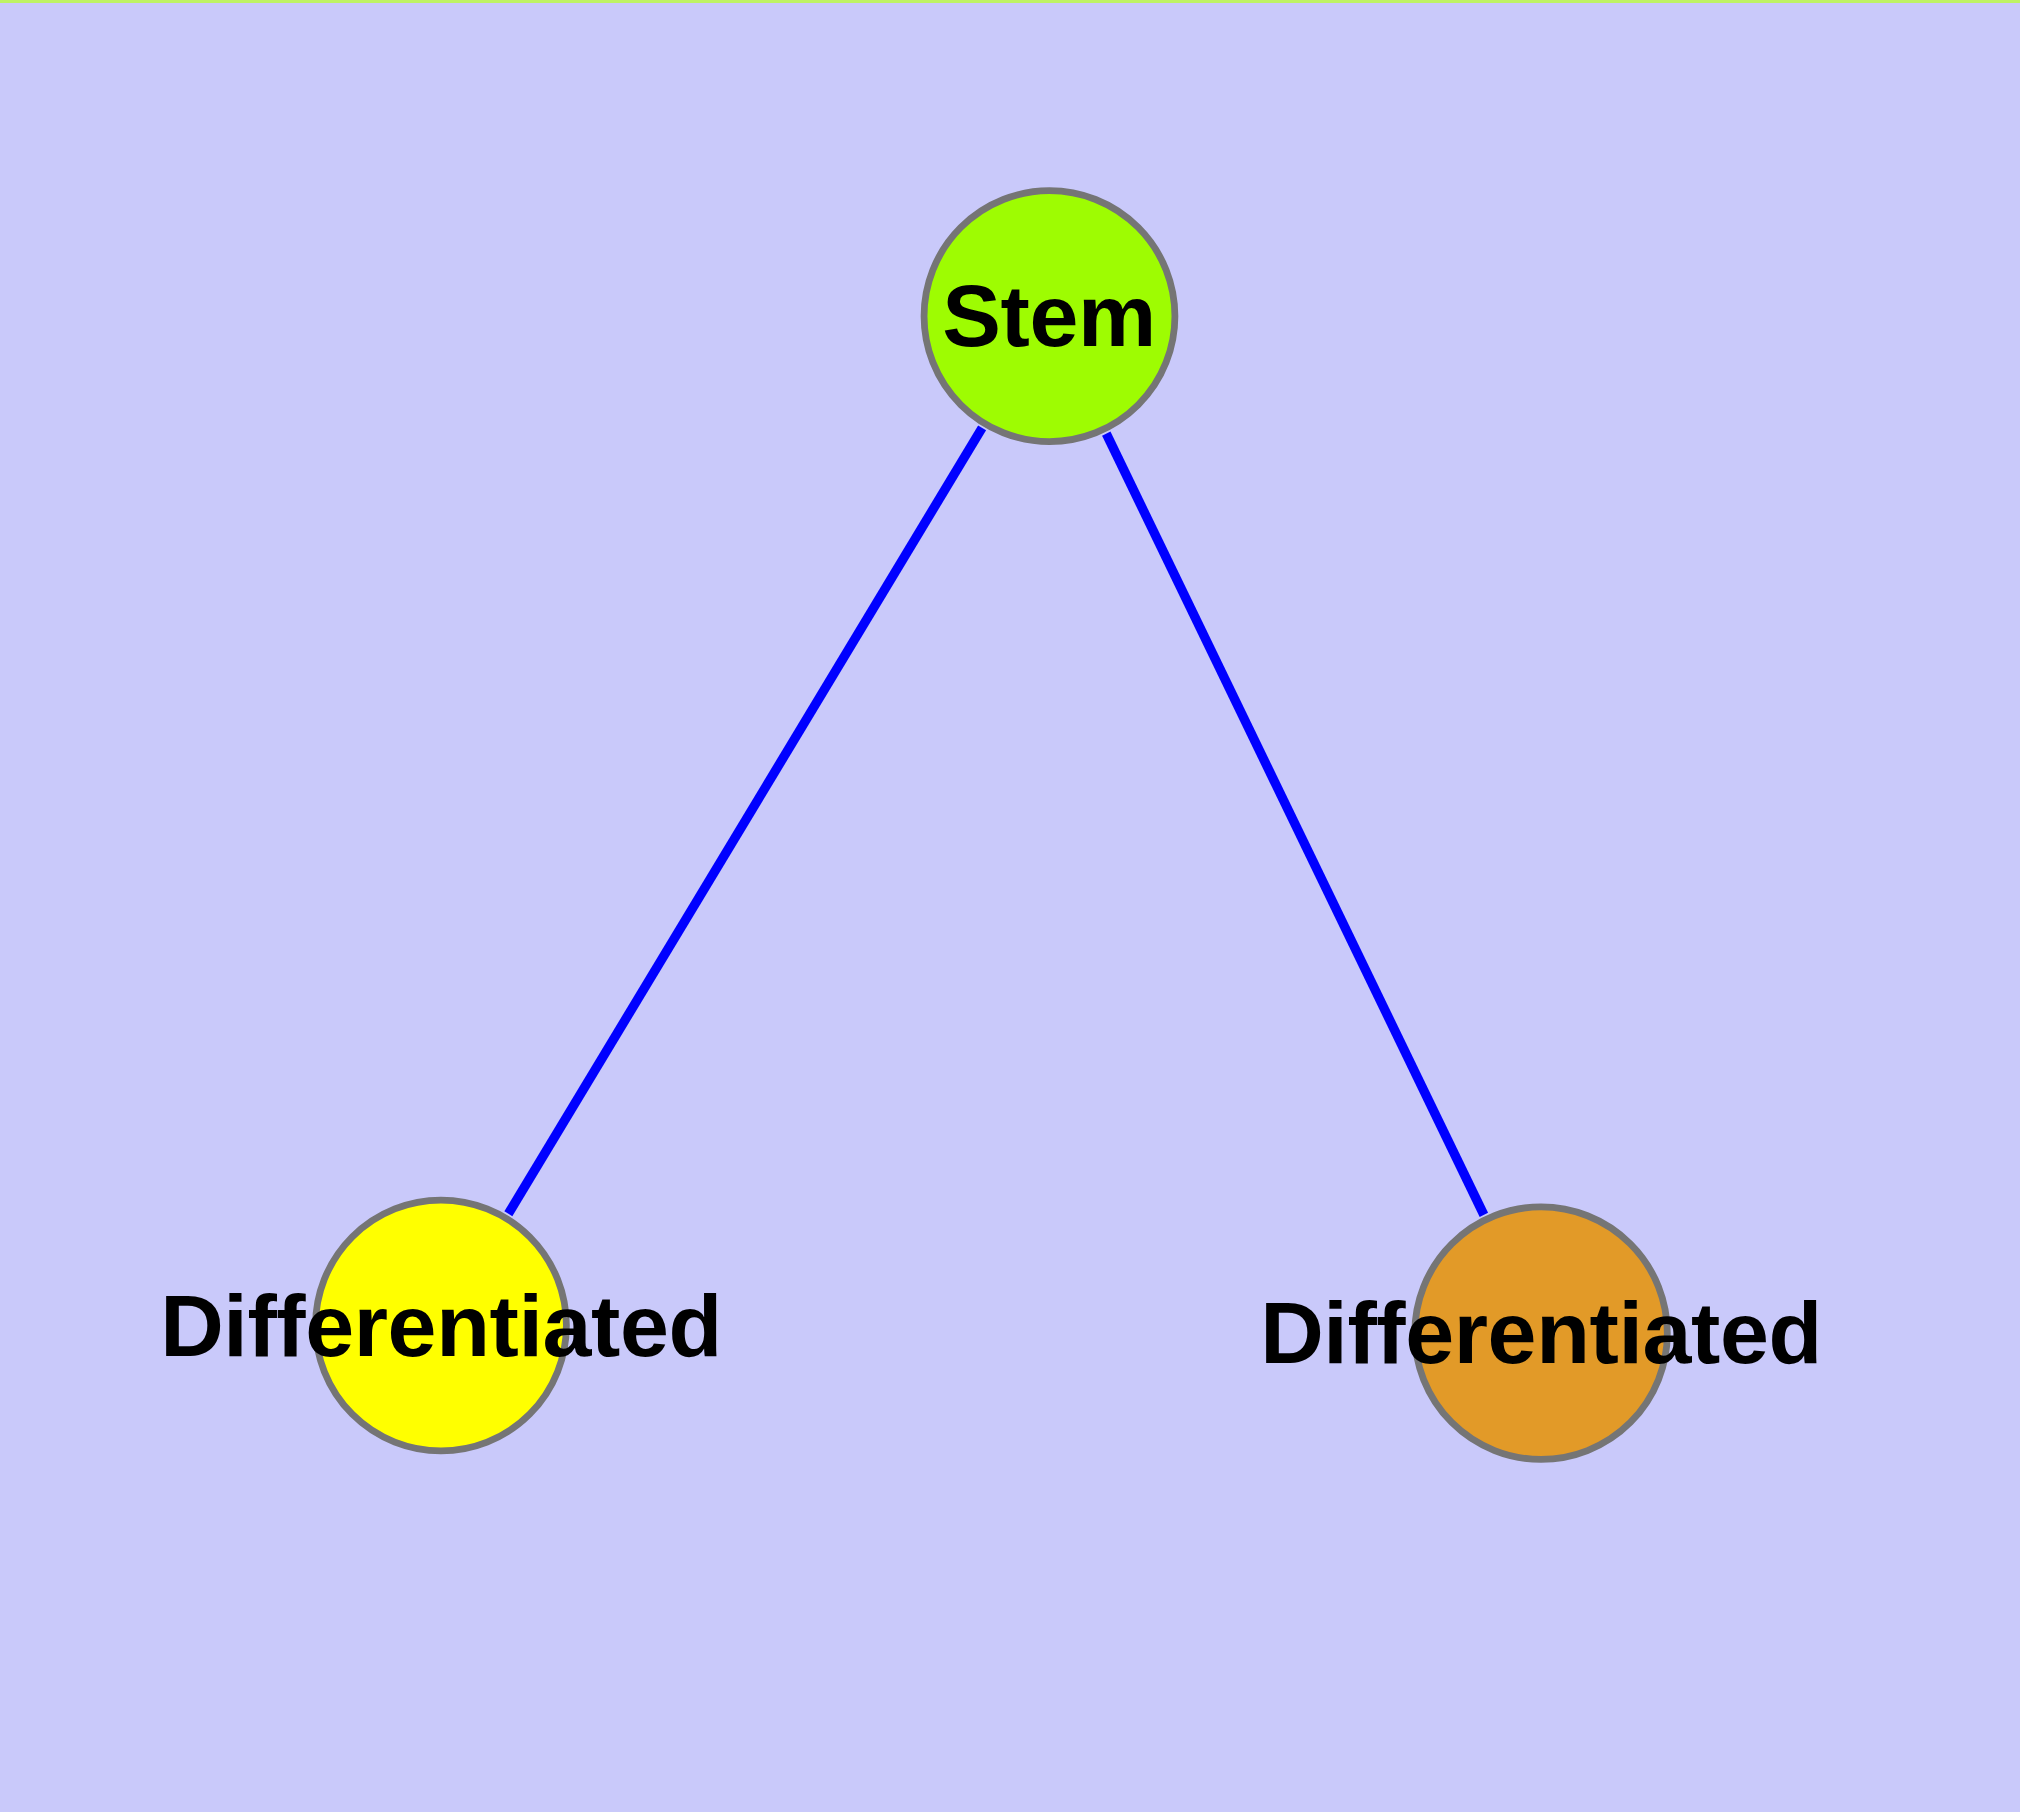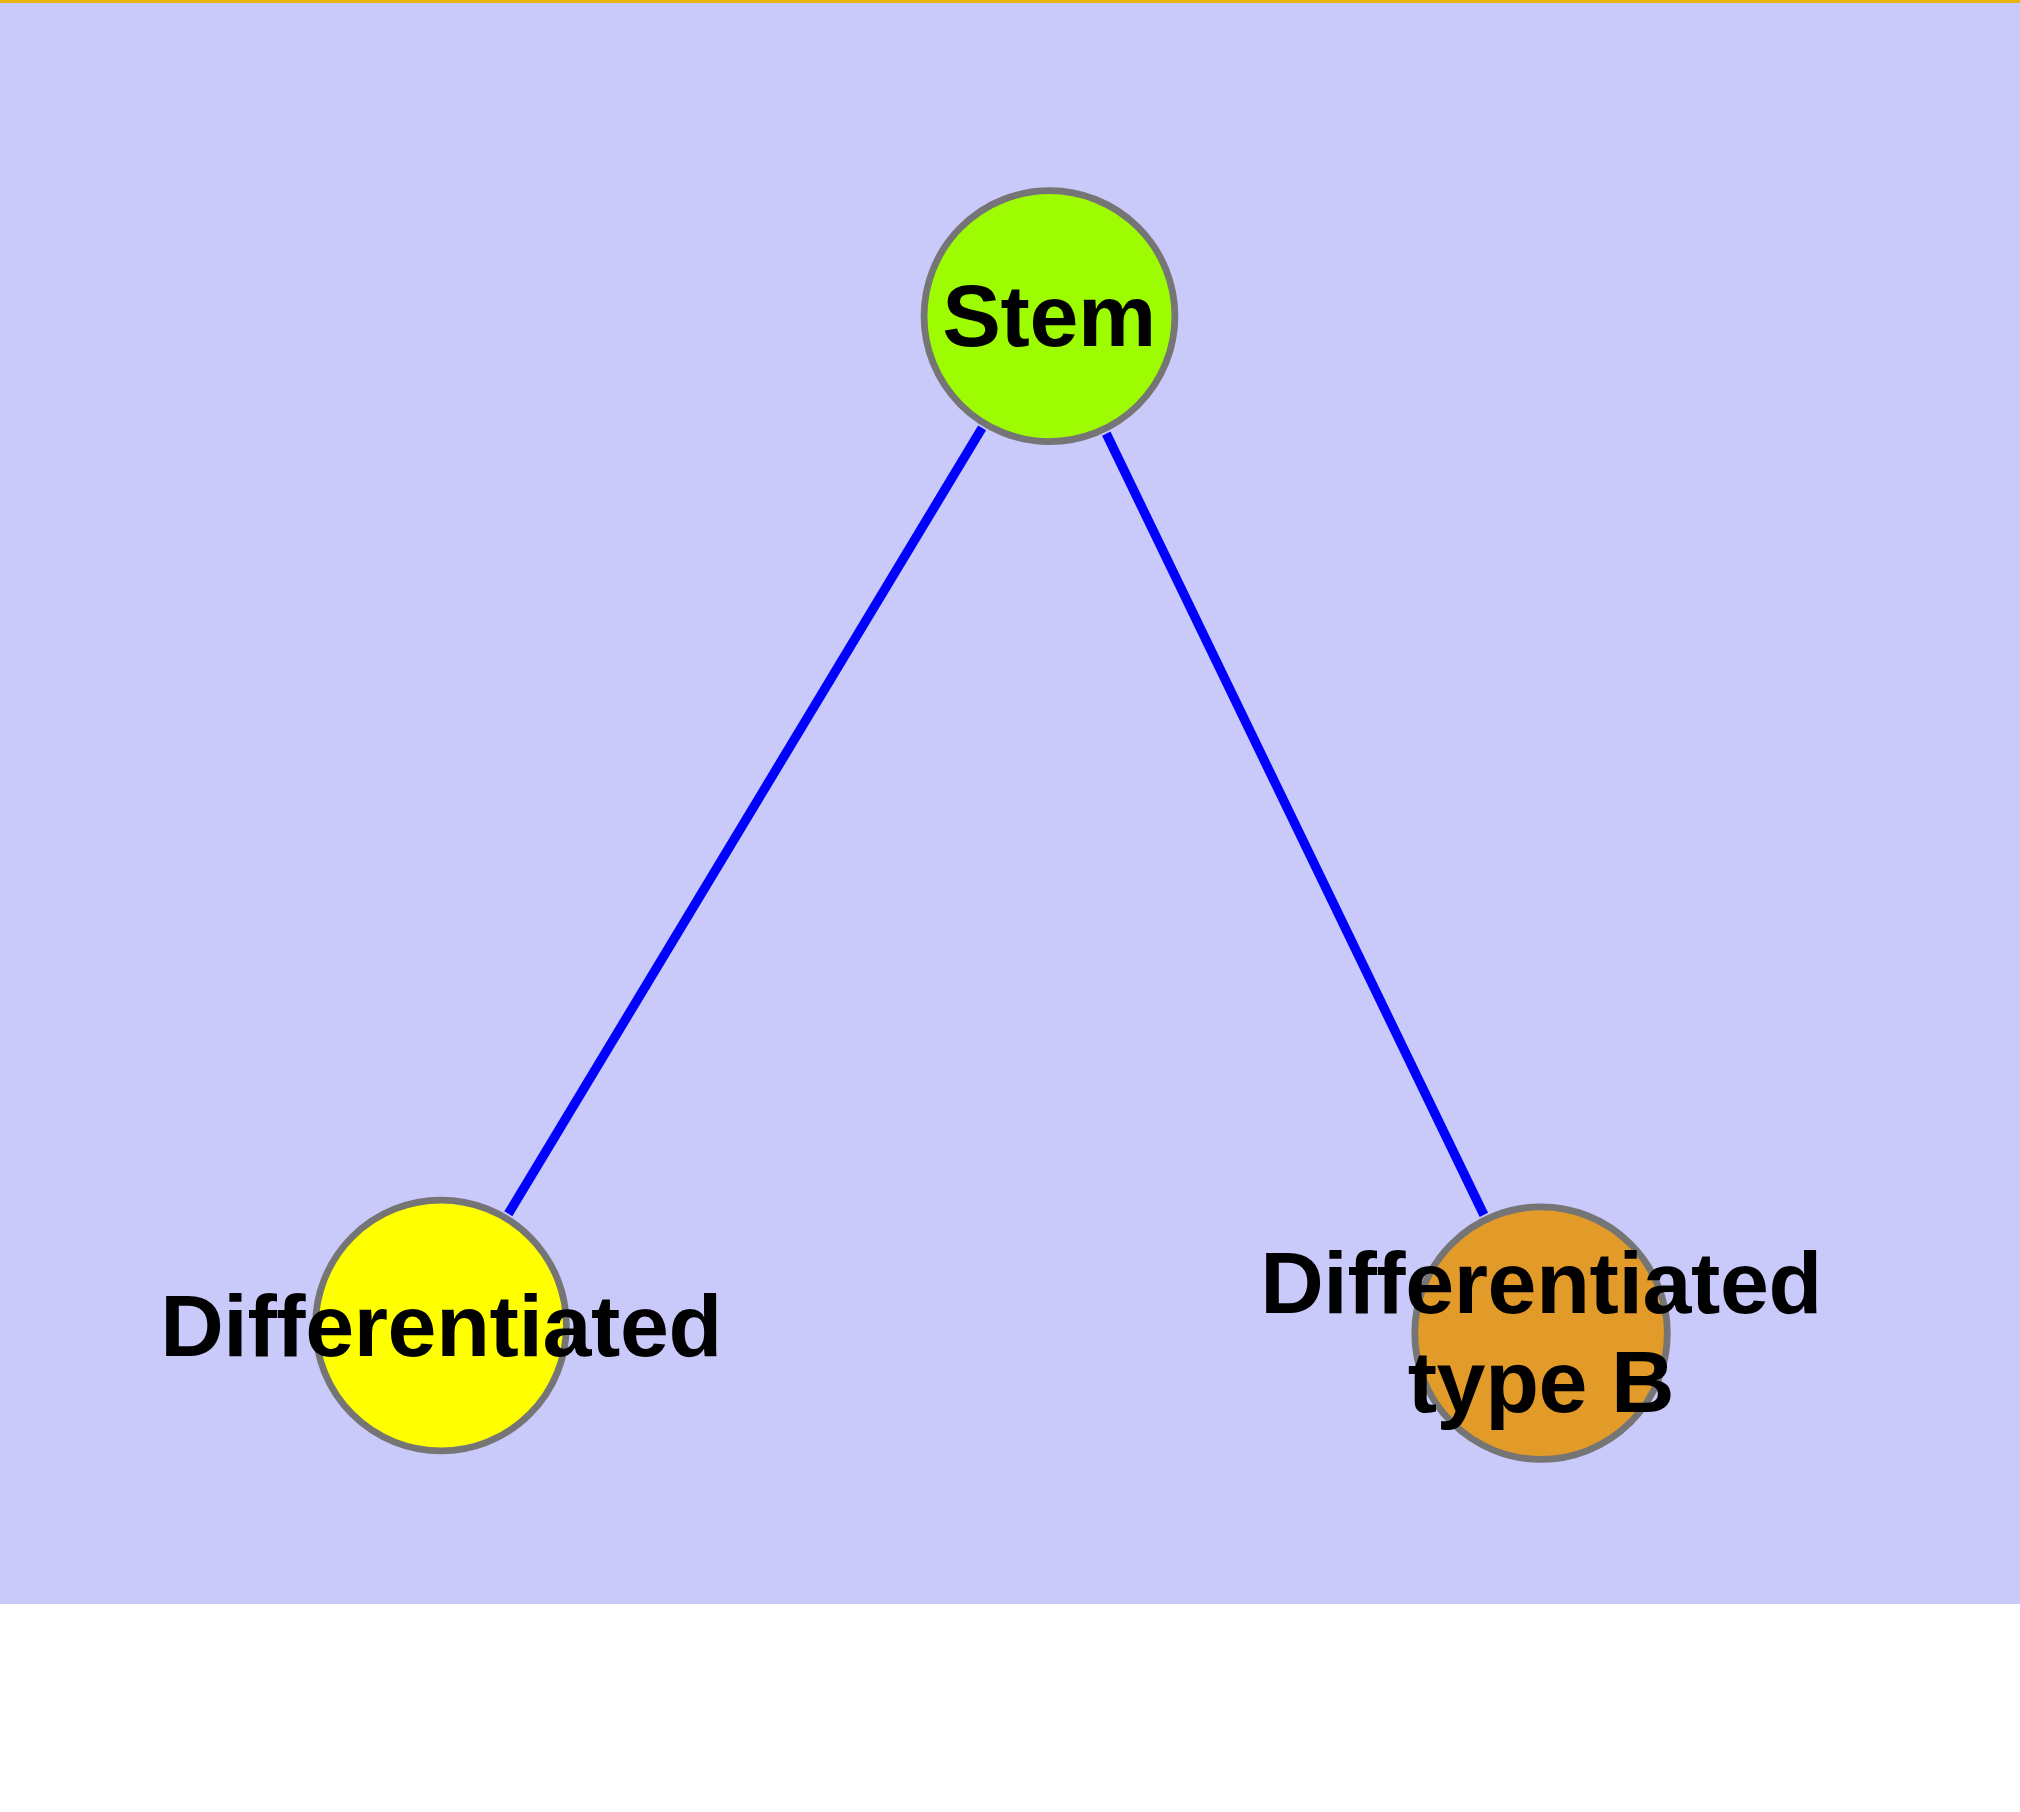--- a/index.html
+++ b/index.html
@@ -48,7 +48,7 @@
 </head>
 <body>
 
-<div id="canvas" style="width: 2021px; height: 1604px; background: #eab308;">
+<div id="canvas" style="width: 2021px; height: 1812px; background: #bef264;">
 
   <div id="plot-bg" style="background: rgb(201, 201, 250); width: 2021px;"></div>
 

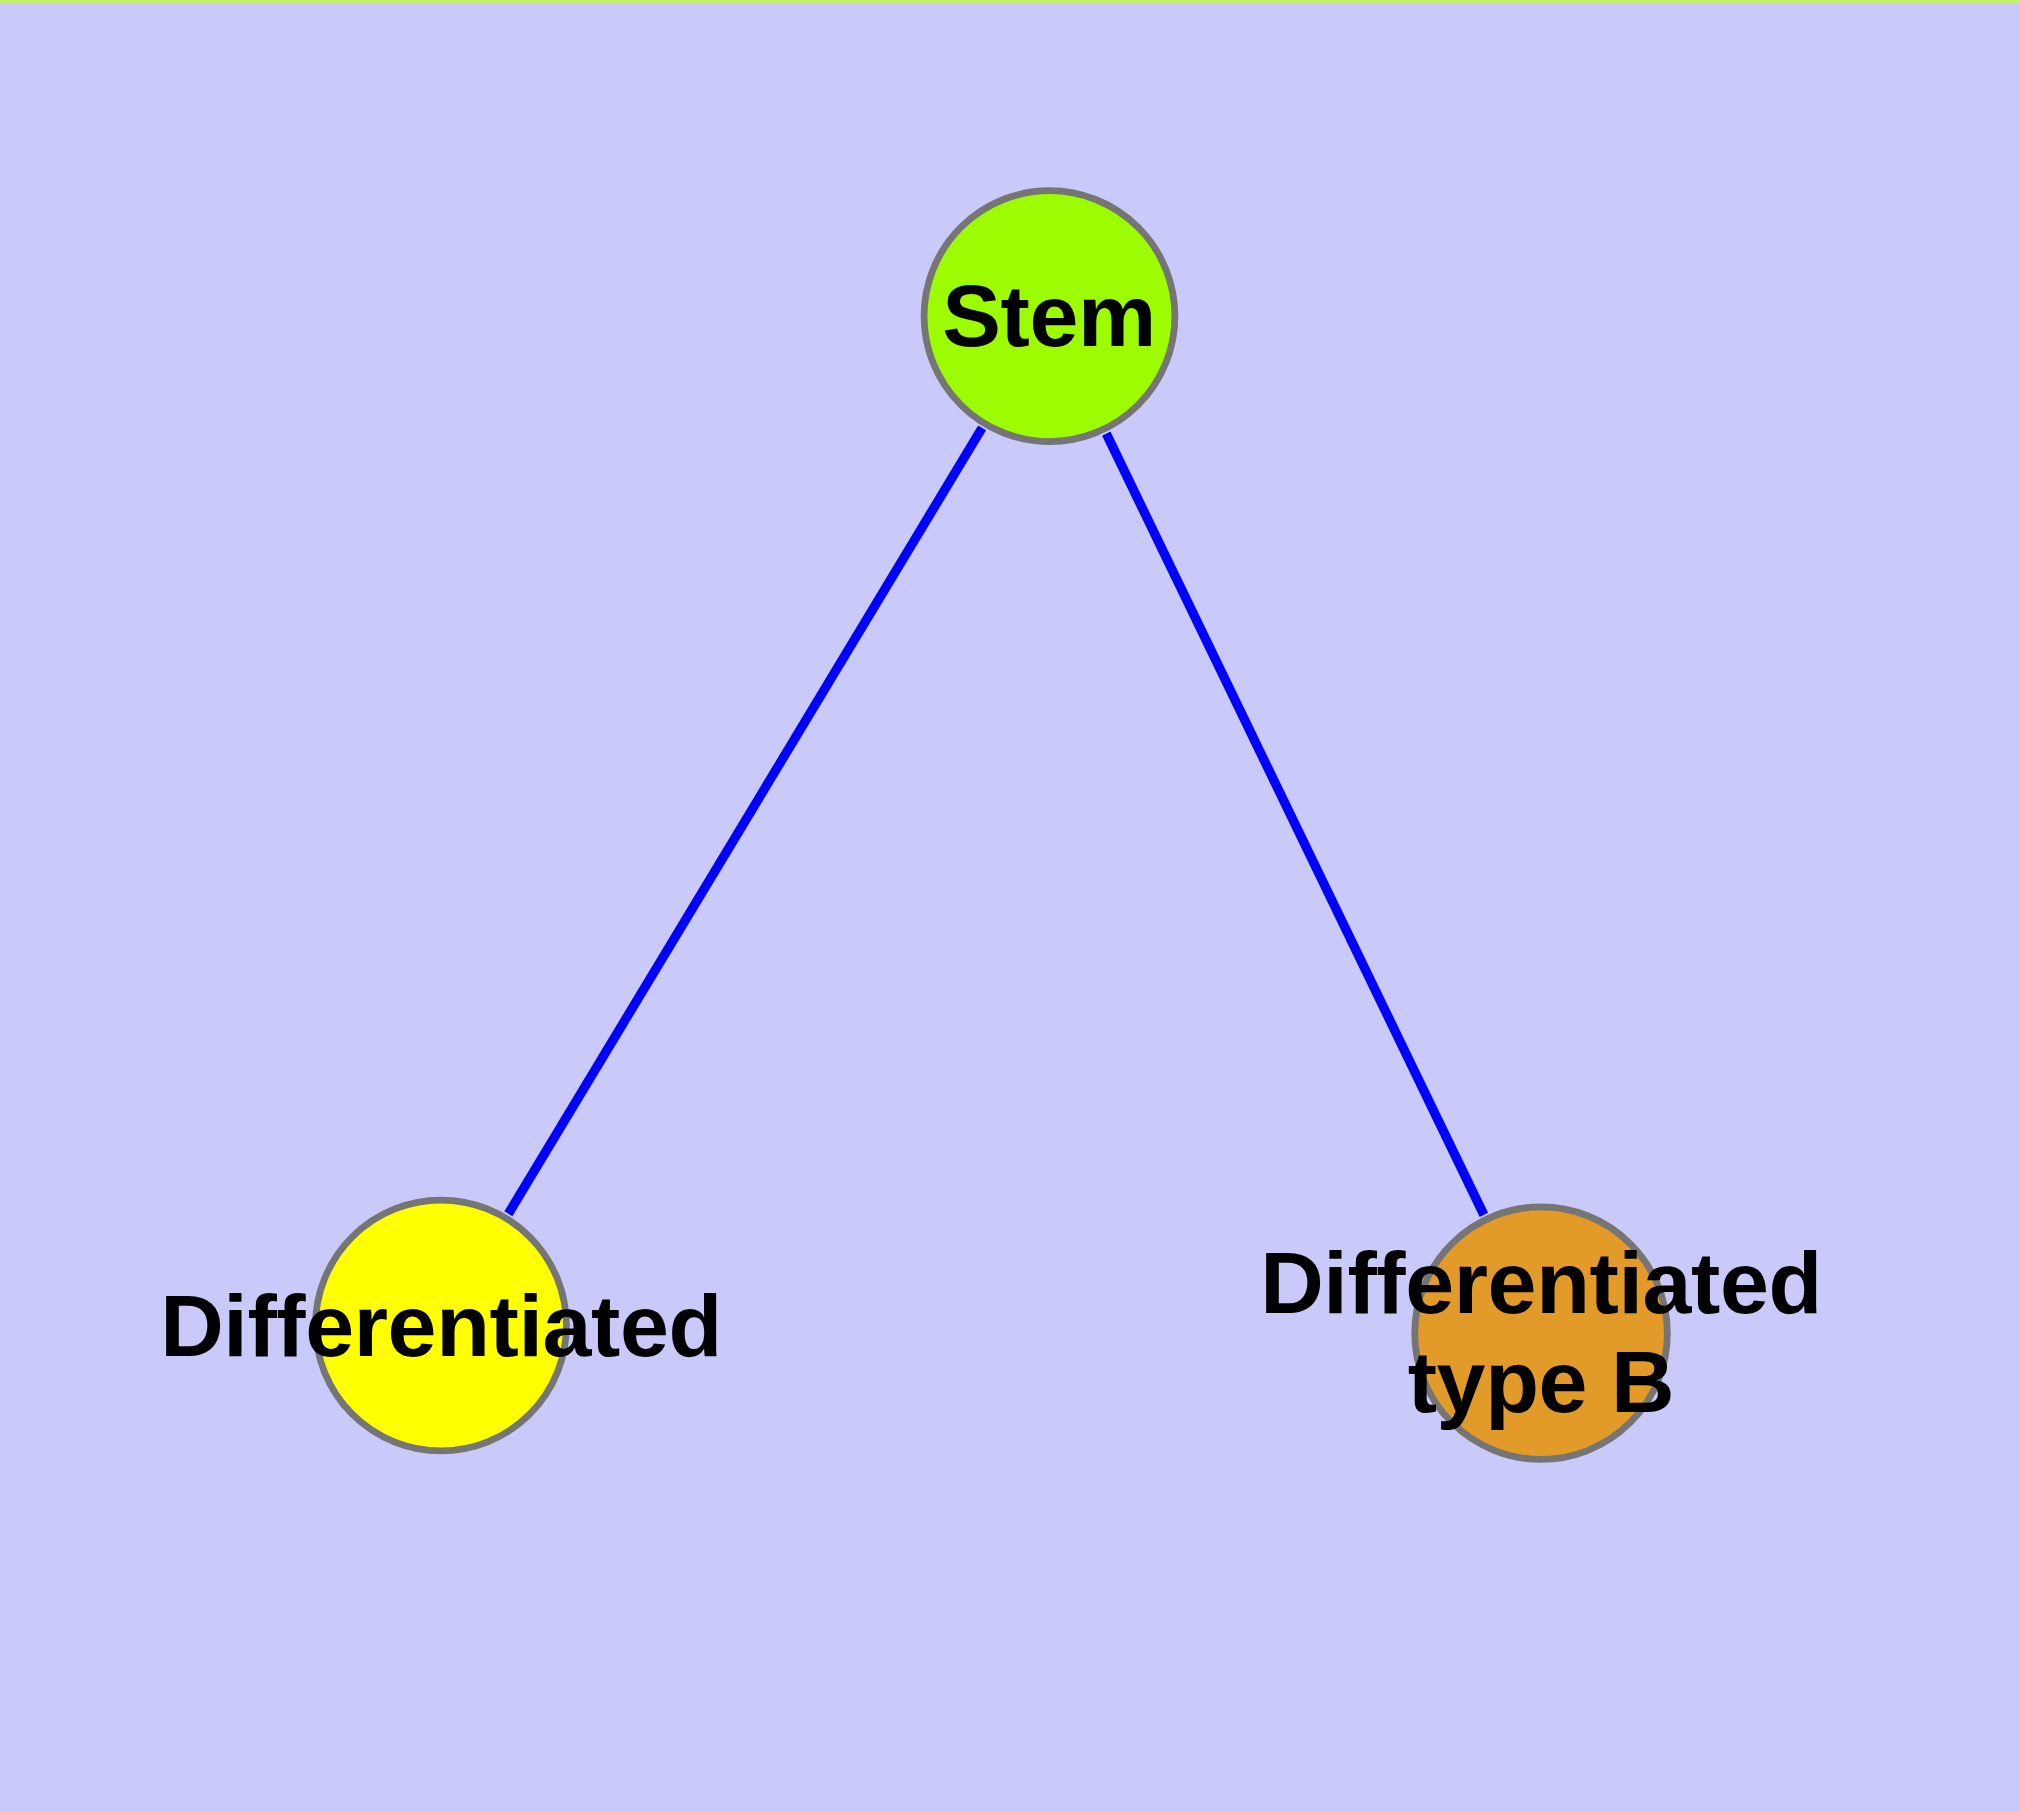--- a/index.html
+++ b/index.html
@@ -67,7 +67,7 @@
   <div id="label-layer">
       <div class="node-label" style="left: 1049px; top: 316px; font-size: 88px; color: rgb(0, 0, 0);"><span>Stem</span></div>
       <div class="node-label" style="left: 441px; top: 1326px; font-size: 88px; color: rgb(0, 0, 0);"><span>Differentiated</span><br></div>
-      <div class="node-label" style="left: 1541px; top: 1333px; font-size: 88px; color: rgb(0, 0, 0);"><span>Differentiated</span><br><span>type B</span></div>
+      <div class="node-label" style="left: 1541px; top: 1333px; font-size: 88px; color: rgb(0, 0, 0);"><span>Differentiated</span><br></div>
     </div>
 
 </div>

